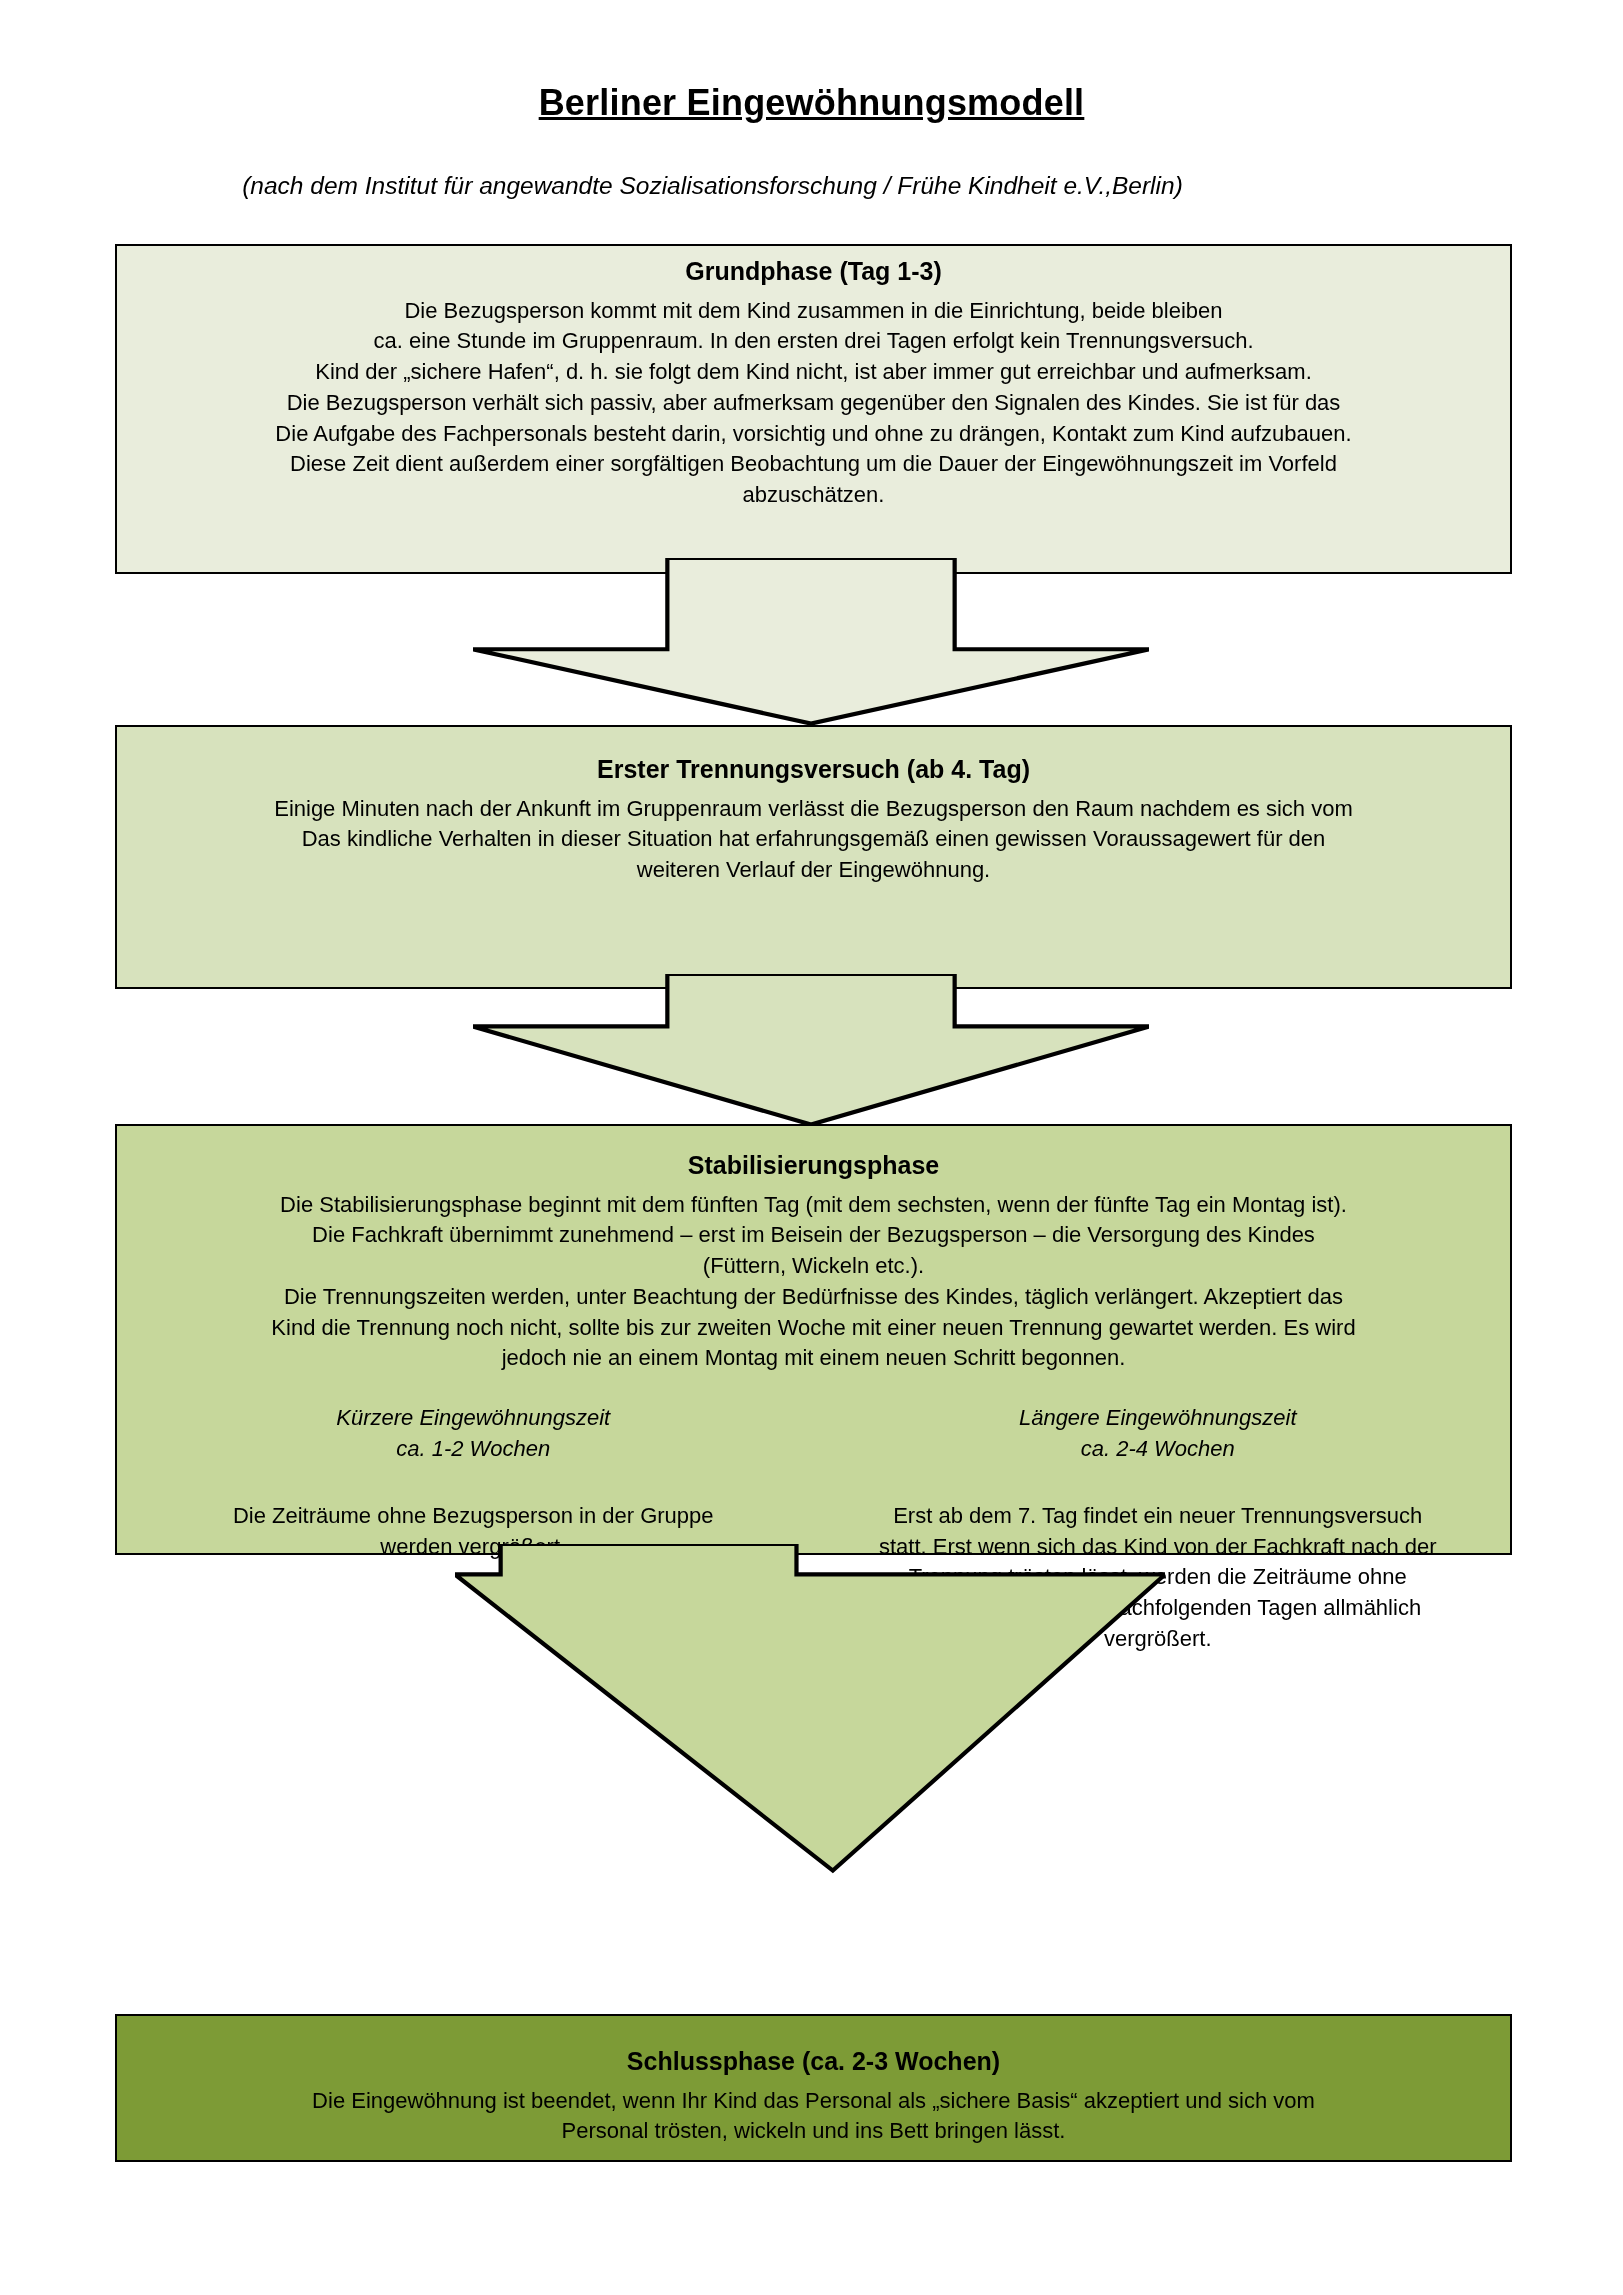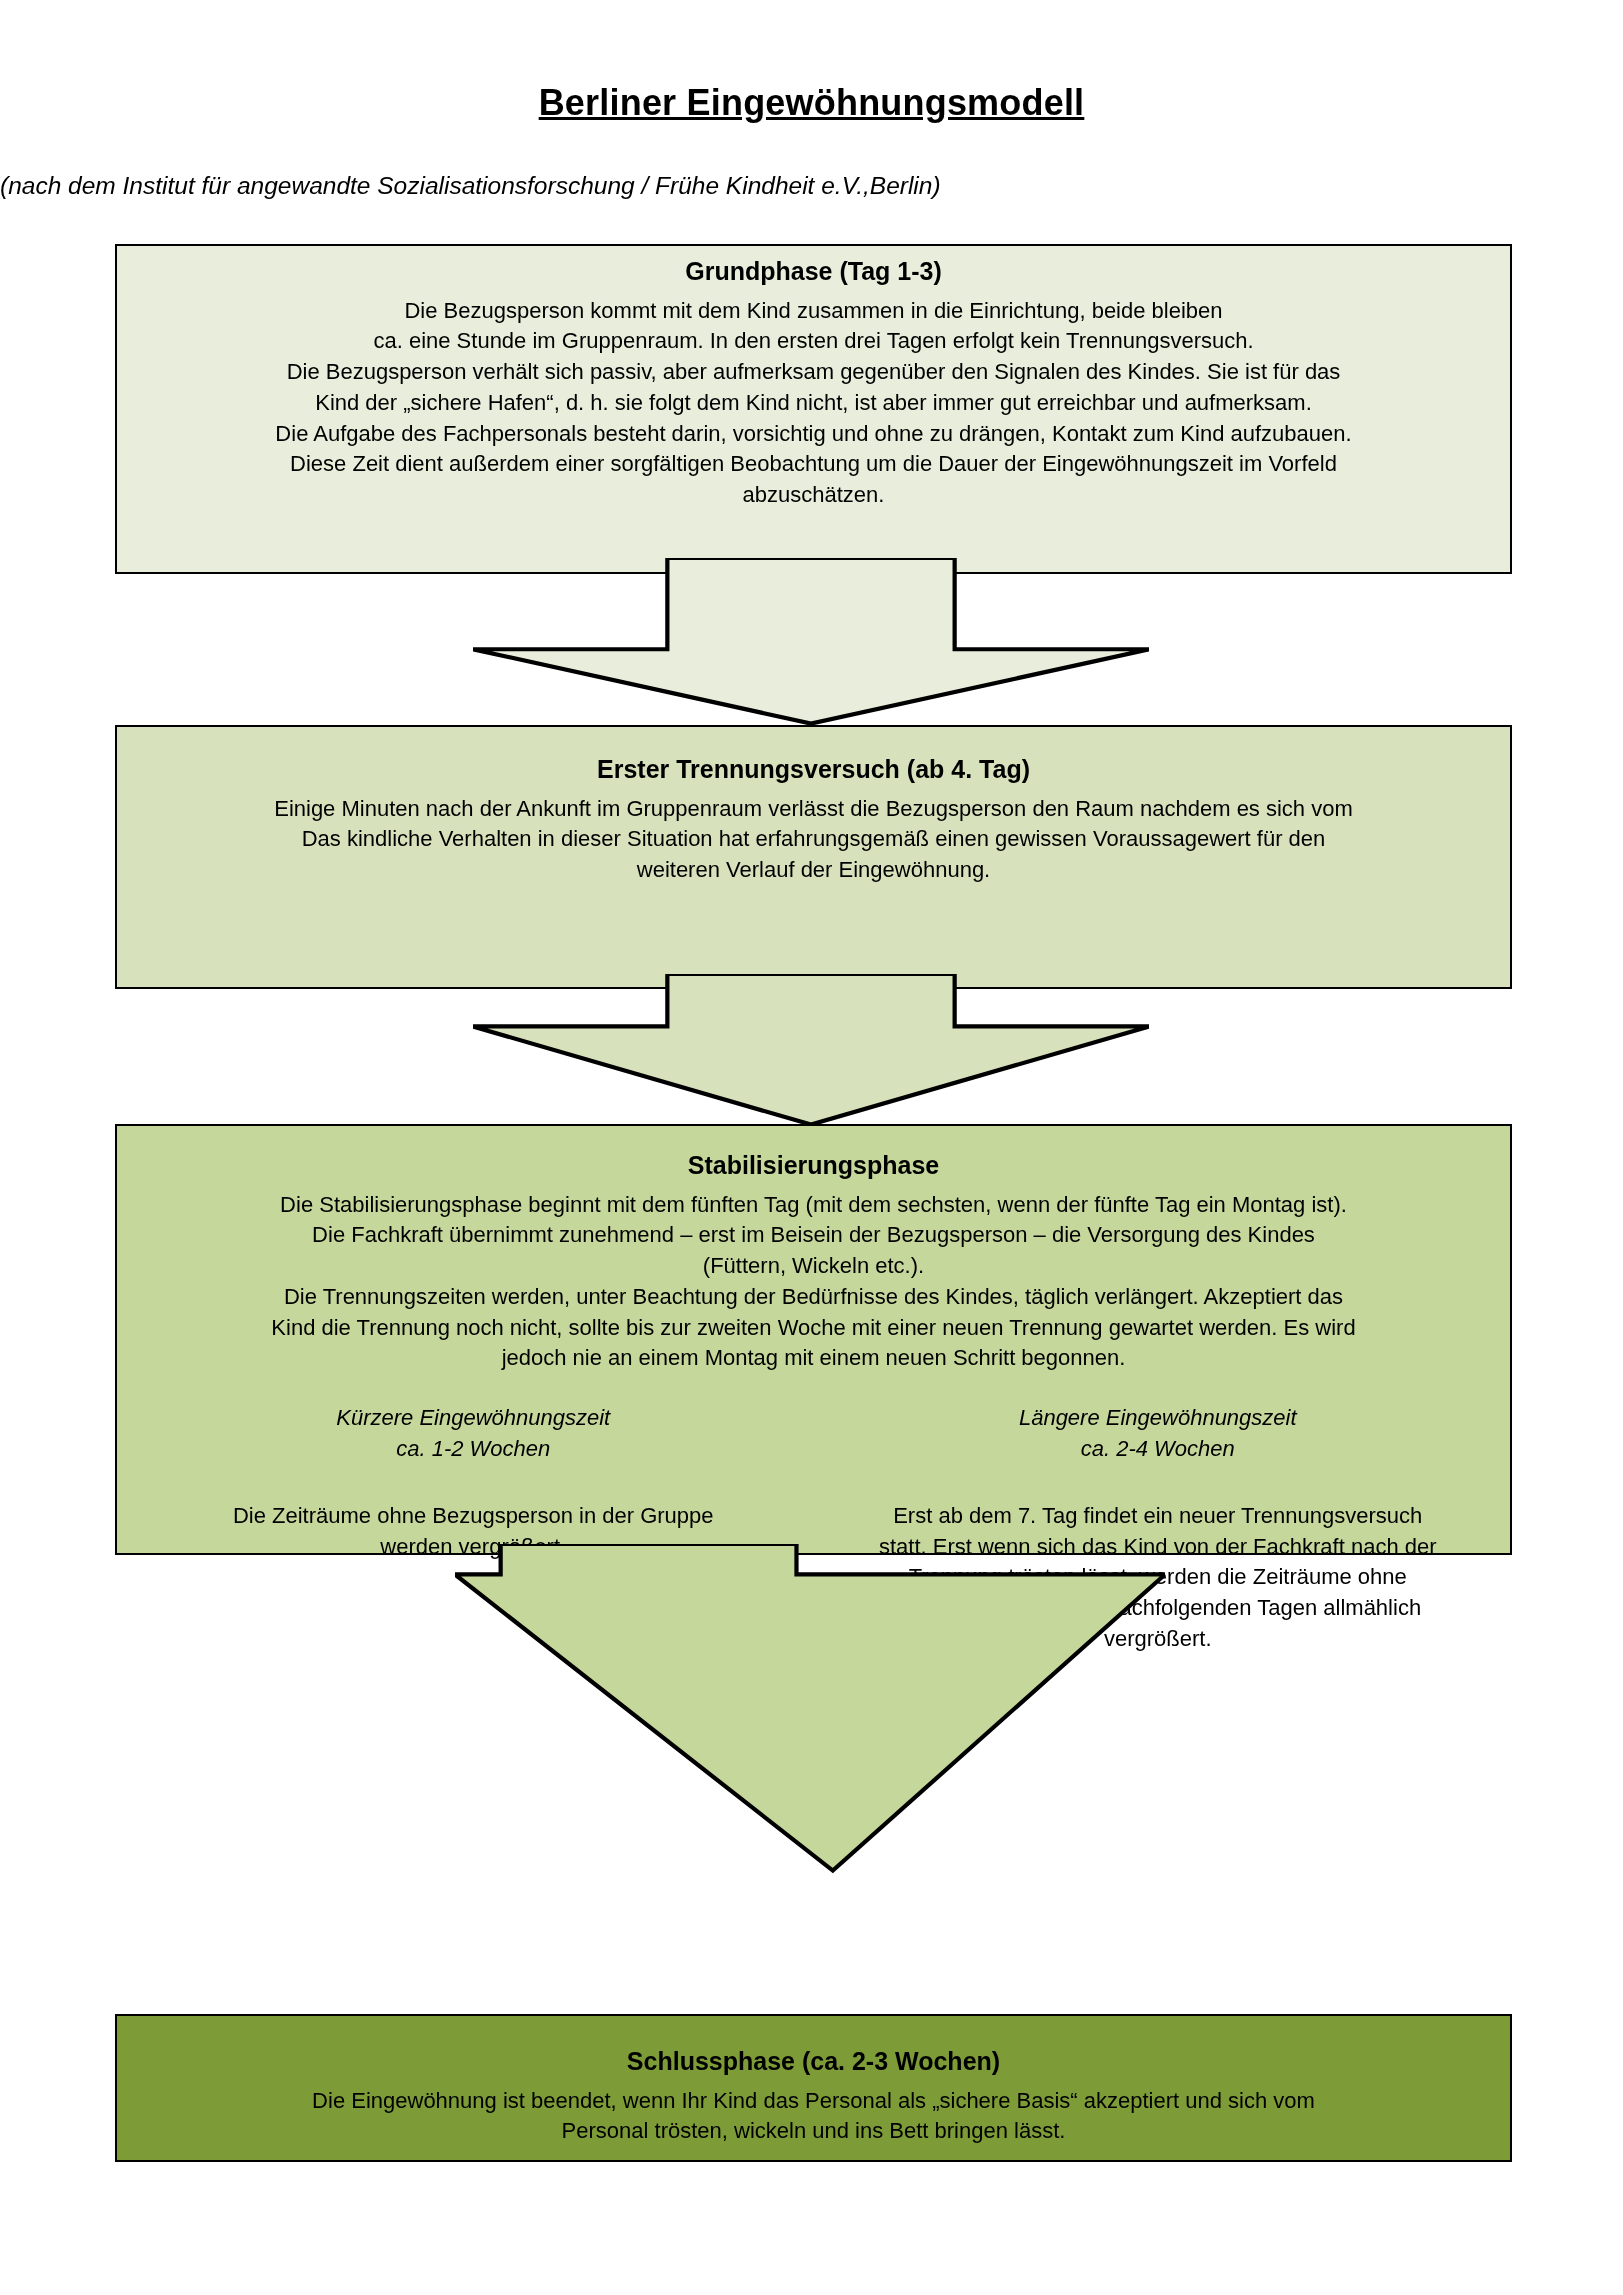--- a/index.html
+++ b/index.html
@@ -42,6 +42,7 @@
     top: 173px;
     left: 0;
     width: 1425px;
+    text-align: center;
     font-size: 24.5px;
     font-style: italic;
     line-height: 1.1;

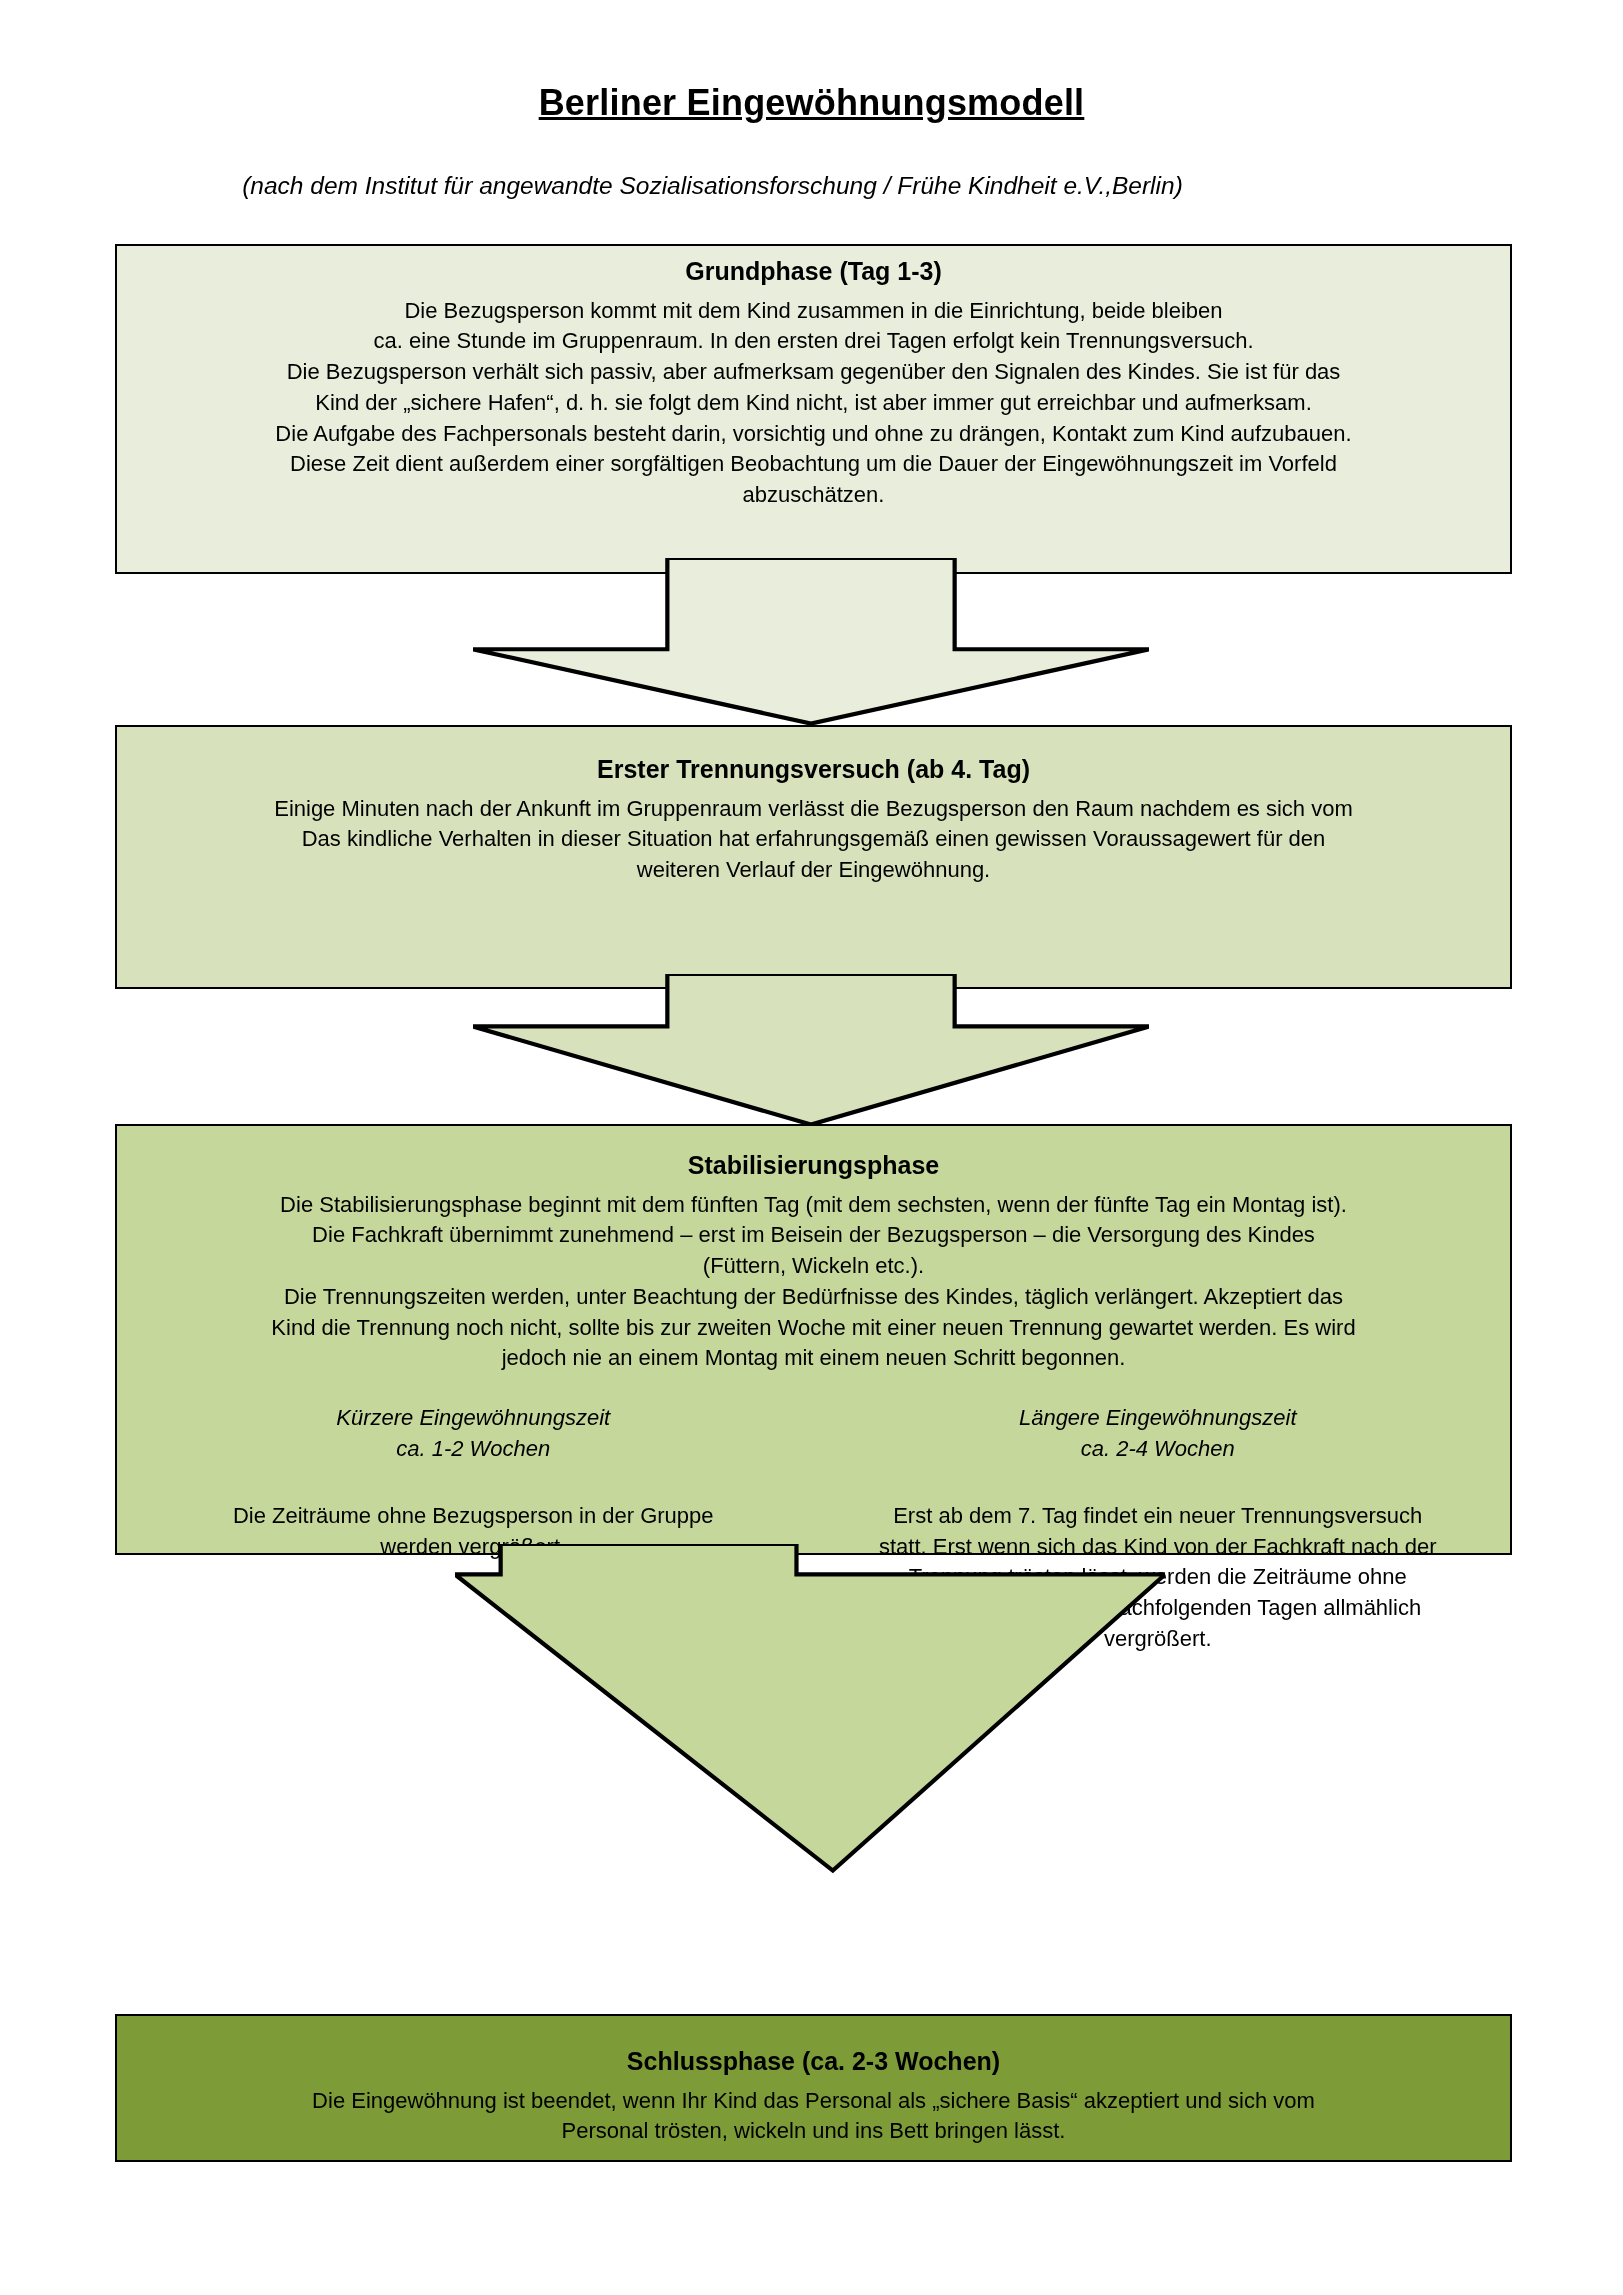--- a/index.html
+++ b/index.html
@@ -151,8 +151,8 @@
     <div class="phase-body">
       <p>Die Bezugsperson kommt mit dem Kind zusammen in die Einrichtung, beide bleiben</p>
       <p>ca. eine Stunde im Gruppenraum. In den ersten drei Tagen erfolgt kein Trennungsversuch.</p>
+      <p>Kind der „sichere Hafen“, d. h. sie folgt dem Kind nicht, ist aber immer gut erreichbar und aufmerksam.</p>
       <p>Die Bezugsperson verhält sich passiv, aber aufmerksam gegenüber den Signalen des Kindes. Sie ist für das</p>
-      <p>Kind der „sichere Hafen“, d. h. sie folgt dem Kind nicht, ist aber immer gut erreichbar und aufmerksam.</p>
       <p>Die Aufgabe des Fachpersonals besteht darin, vorsichtig und ohne zu drängen, Kontakt zum Kind aufzubauen.</p>
       <p>Diese Zeit dient außerdem einer sorgfältigen Beobachtung um die Dauer der Eingewöhnungszeit im Vorfeld</p>
       <p>abzuschätzen.</p>

